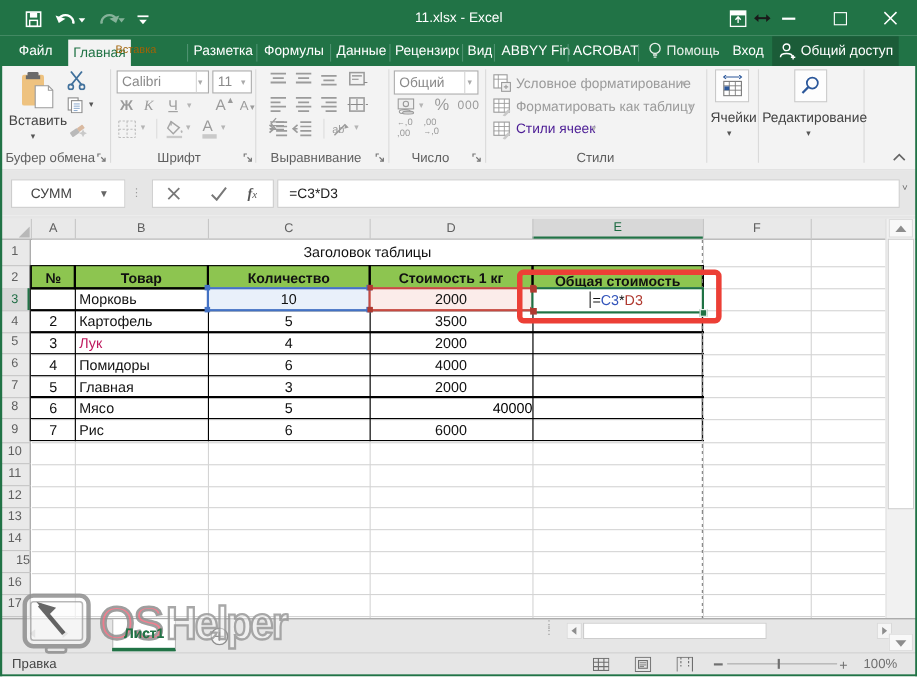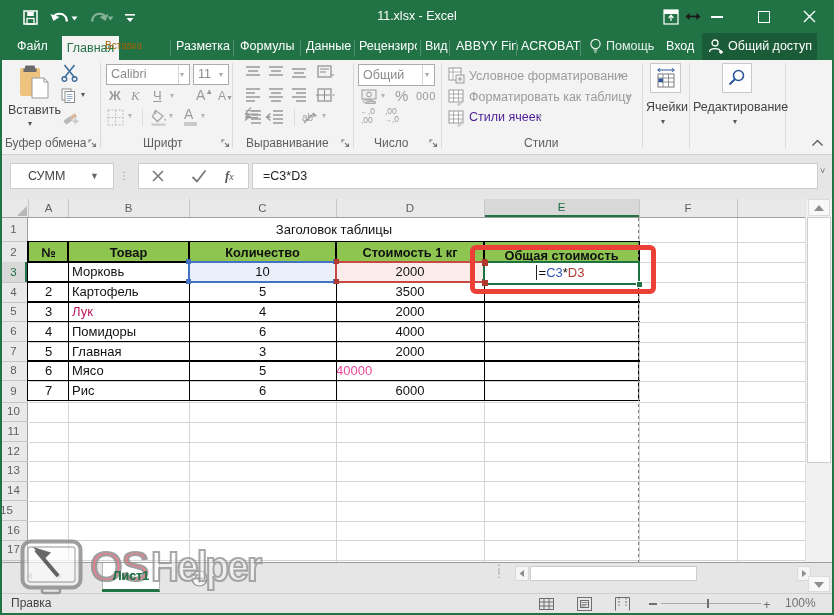--- a/index.html
+++ b/index.html
@@ -411,7 +411,7 @@
 <div class="tx" style="left:29px;top:361px;width:39px;height:19.69999999999999px;line-height:19.69999999999999px;text-align:center;font-size:13px;color:#111">6</div>
 <div class="tx" style="left:72px;top:361px;height:19.69999999999999px;line-height:19.69999999999999px;font-size:13px;color:#111">Мясо</div>
 <div class="tx" style="left:189px;top:361px;width:147px;height:19.69999999999999px;line-height:19.69999999999999px;text-align:center;font-size:13px;color:#111">5</div>
-<div class="tx" style="left:336px;top:361px;width:148px;height:19.69999999999999px;line-height:19.69999999999999px;text-align:left;font-size:13px;color:#ec4899">40000</div>
+<div class="tx" style="left:336px;top:361px;width:148px;height:19.69999999999999px;line-height:19.69999999999999px;text-align:right;font-size:13px;color:#000000">40000</div>
 <div class="tx" style="left:29px;top:380.7px;width:39px;height:19.80000000000001px;line-height:19.80000000000001px;text-align:center;font-size:13px;color:#111">7</div>
 <div class="tx" style="left:72px;top:380.7px;height:19.80000000000001px;line-height:19.80000000000001px;font-size:13px;color:#111">Рис</div>
 <div class="tx" style="left:189px;top:380.7px;width:147px;height:19.80000000000001px;line-height:19.80000000000001px;text-align:center;font-size:13px;color:#111">6</div>

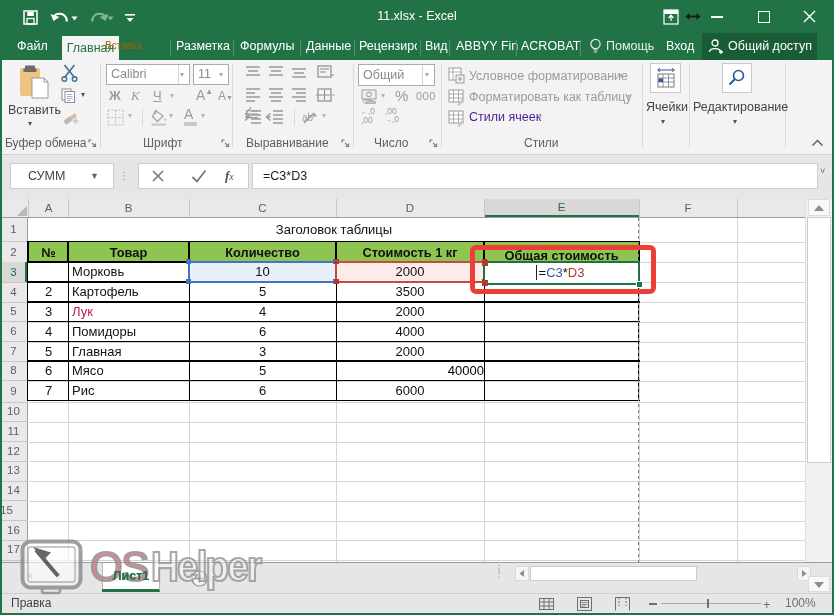--- a/index.html
+++ b/index.html
@@ -345,7 +345,7 @@
 <div class="ab" style="left:0;top:480.5px;width:28px;height:1px;background:#c6c6c6"></div>
 <div class="tx" style="left:0;top:481px;width:27px;height:19.80000000000001px;line-height:19.80000000000001px;text-align:center;font-size:11.5px;color:#5f5f5f">14</div>
 <div class="ab" style="left:0;top:500.3px;width:28px;height:1px;background:#c6c6c6"></div>
-<div class="tx" style="left:0;top:500.8px;width:42px;height:19.69999999999999px;line-height:19.69999999999999px;font-size:11.5px;color:#5f5f5f">15</div>
+<div class="tx" style="left:0;top:500.8px;width:42px;height:19.69999999999999px;line-height:19.69999999999999px;text-align:center;font-size:11.5px;color:#5f5f5f">15</div>
 <div class="ab" style="left:0;top:520.0px;width:28px;height:1px;background:#c6c6c6"></div>
 <div class="tx" style="left:0;top:520.5px;width:27px;height:19.700000000000045px;line-height:19.700000000000045px;text-align:center;font-size:11.5px;color:#5f5f5f">16</div>
 <div class="ab" style="left:0;top:539.7px;width:28px;height:1px;background:#c6c6c6"></div>

